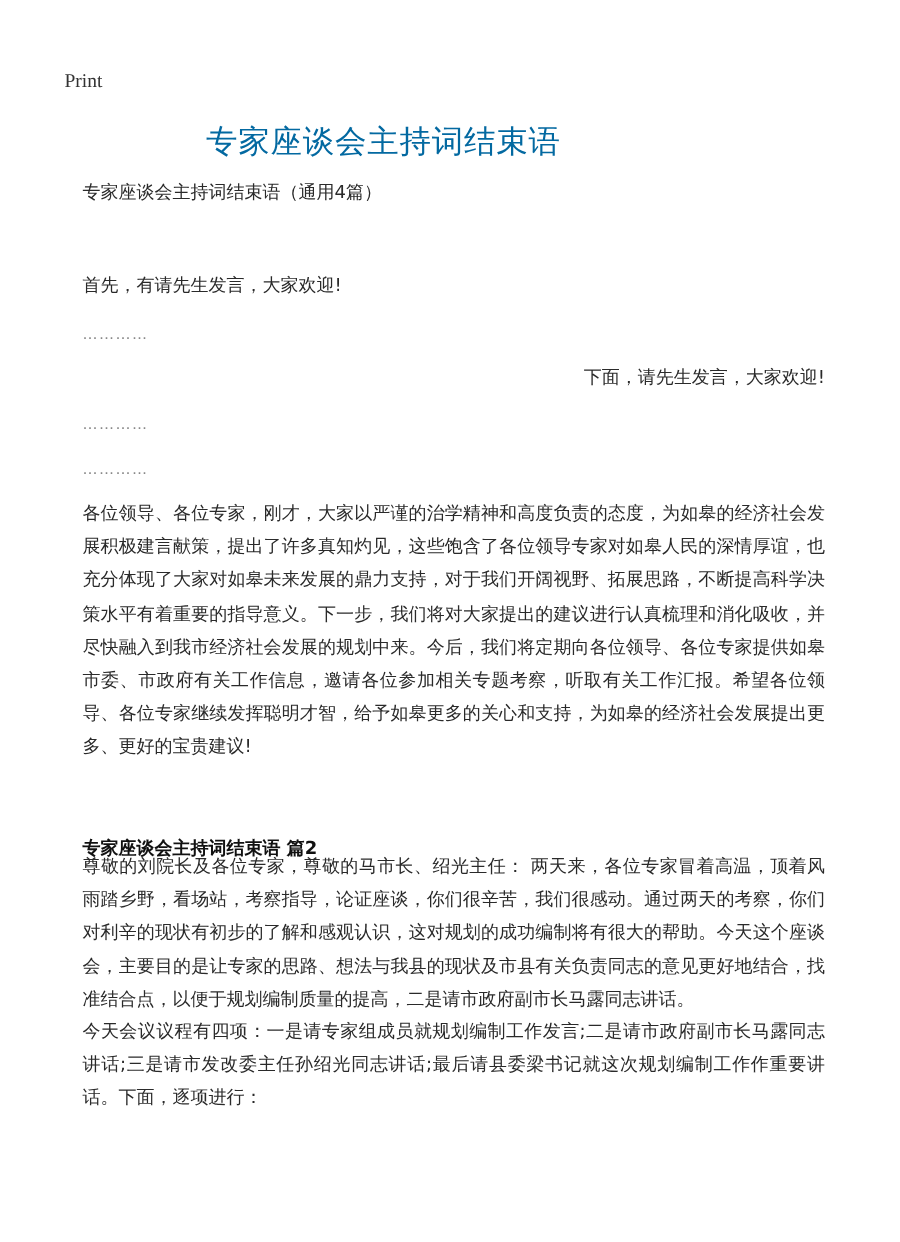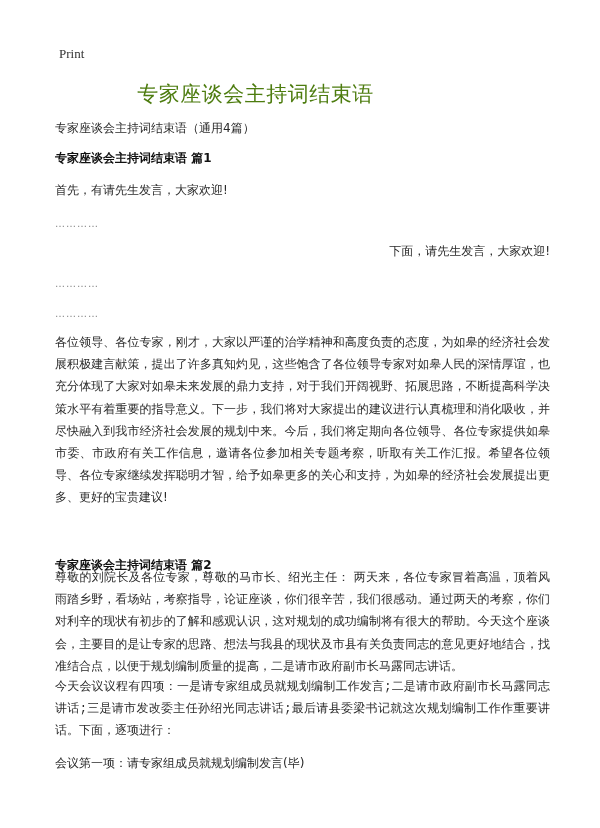--- a/index.html
+++ b/index.html
@@ -6,7 +6,7 @@
   body { width: 600px; height: 828px; overflow: hidden; position: relative;
          font-family: "DejaVu Sans", sans-serif; color: #222; }
   .page { position: absolute; left: 0; top: 0; width: 600px; height: 828px; }
-  .print { position: absolute; left: 59px; top: 46px; font-family: "Liberation Serif", serif;
+  .print { position: absolute; left: 43px; top: 46px; font-family: "Liberation Serif", serif;
            font-size: 13px; color: #333; text-align: right; }
   .title { position: absolute; left: 0; width: 511px; top: 80px; text-align: center;
            font-size: 21px; color: #4d7c0f; letter-spacing: 0.5px; }

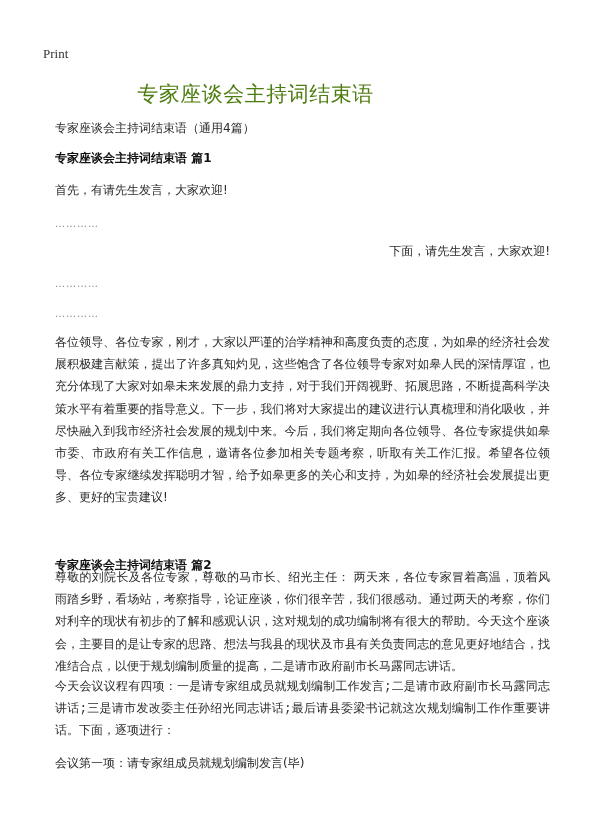--- a/index.html
+++ b/index.html
@@ -9,7 +9,7 @@
   .print { position: absolute; left: 43px; top: 46px; font-family: "Liberation Serif", serif;
            font-size: 13px; color: #333; text-align: right; }
   .title { position: absolute; left: 0; width: 511px; top: 80px; text-align: center;
-           font-size: 21px; color: #4d7c0f; letter-spacing: 0.5px; }
+           font-size: 21px; color: #0369a1; letter-spacing: 0.5px; }
   .block { position: absolute; left: 55px; width: 495px; font-size: 12px; color: #2a2a2a; }
   .subtitle { top: 120px; }
   .heading { font-weight: bold; color: #111; }

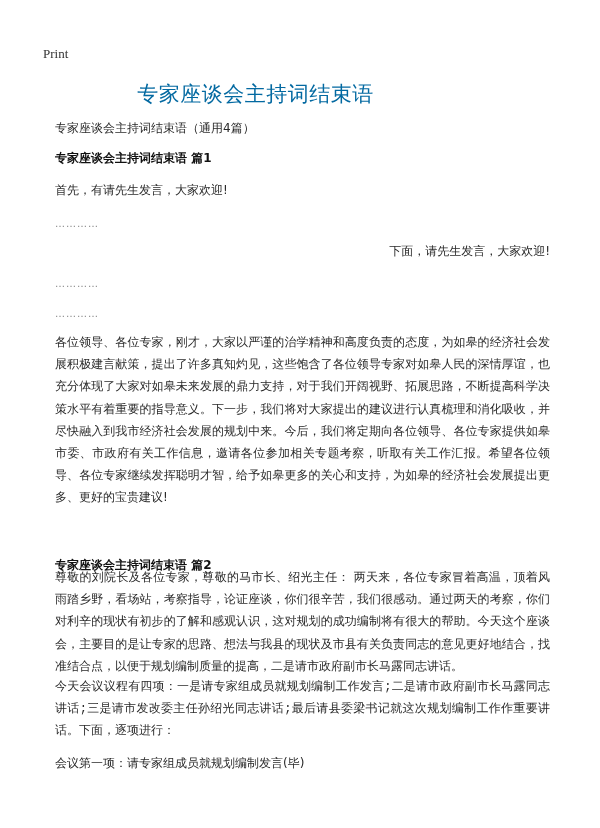--- a/index.html
+++ b/index.html
@@ -37,7 +37,6 @@
 
   <div class="block subtitle">专家座谈会主持词结束语（通用4篇）</div>
 
-  <div class="block heading h1">专家座谈会主持词结束语 篇1</div>
   <div class="block p-first">首先，有请先生发言，大家欢迎!</div>
   <div class="block dots d1">…………</div>
   <div class="block p-next">下面，请先生发言，大家欢迎!</div>

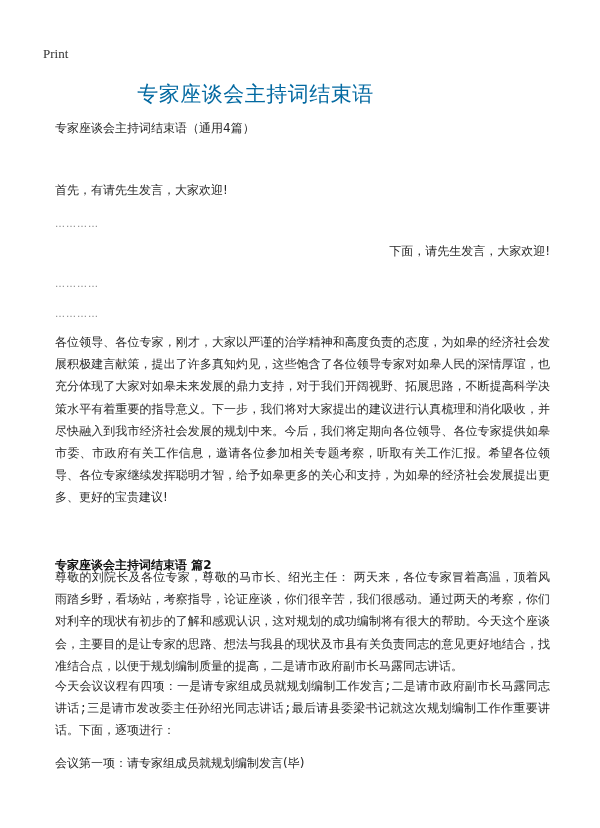--- a/index.html
+++ b/index.html
@@ -25,7 +25,7 @@
   .p-end { top: 505px; }
   .h2 { top: 537px; margin-top: 20px; }
   .p2 { top: 566px; }
-  .p3 { top: 676px; font-family: Liberation Mono, monospace; }
+  .p3 { top: 676px; }
   .p4 { top: 752px; }
 </style>
 </head>

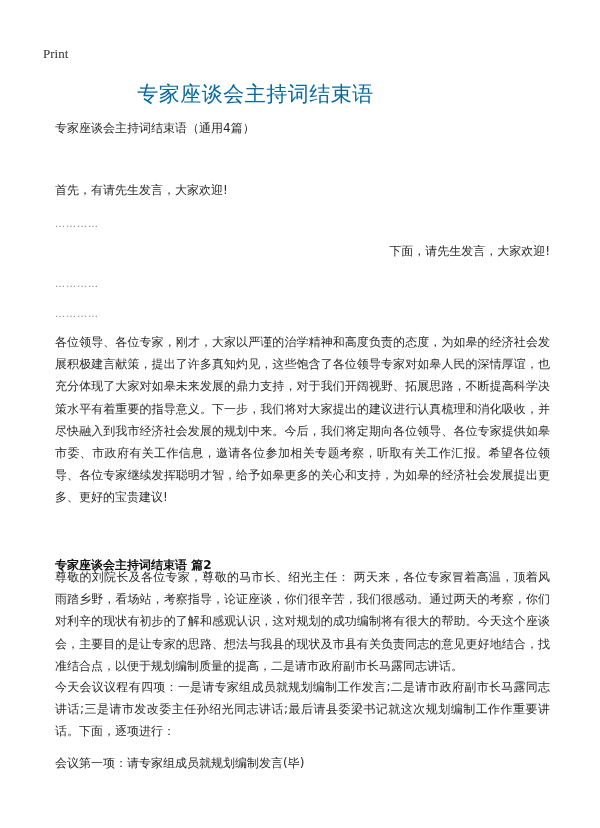--- a/index.html
+++ b/index.html
@@ -47,7 +47,6 @@
   <div class="block heading h2">专家座谈会主持词结束语 篇2</div>
   <div class="block para p2">尊敬的刘院长及各位专家，尊敬的马市长、绍光主任： 两天来，各位专家冒着高温，顶着风雨踏乡野，看场站，考察指导，论证座谈，你们很辛苦，我们很感动。通过两天的考察，你们对利辛的现状有初步的了解和感观认识，这对规划的成功编制将有很大的帮助。今天这个座谈会，主要目的是让专家的思路、想法与我县的现状及市县有关负责同志的意见更好地结合，找准结合点，以便于规划编制质量的提高，二是请市政府副市长马露同志讲话。</div>
   <div class="block para p3">今天会议议程有四项：一是请专家组成员就规划编制工作发言;二是请市政府副市长马露同志讲话;三是请市发改委主任孙绍光同志讲话;最后请县委梁书记就这次规划编制工作作重要讲话。下面，逐项进行：</div>
-  <div class="block para p4">会议第一项：请专家组成员就规划编制发言(毕)</div>
 </div>
 
 </body></html>

